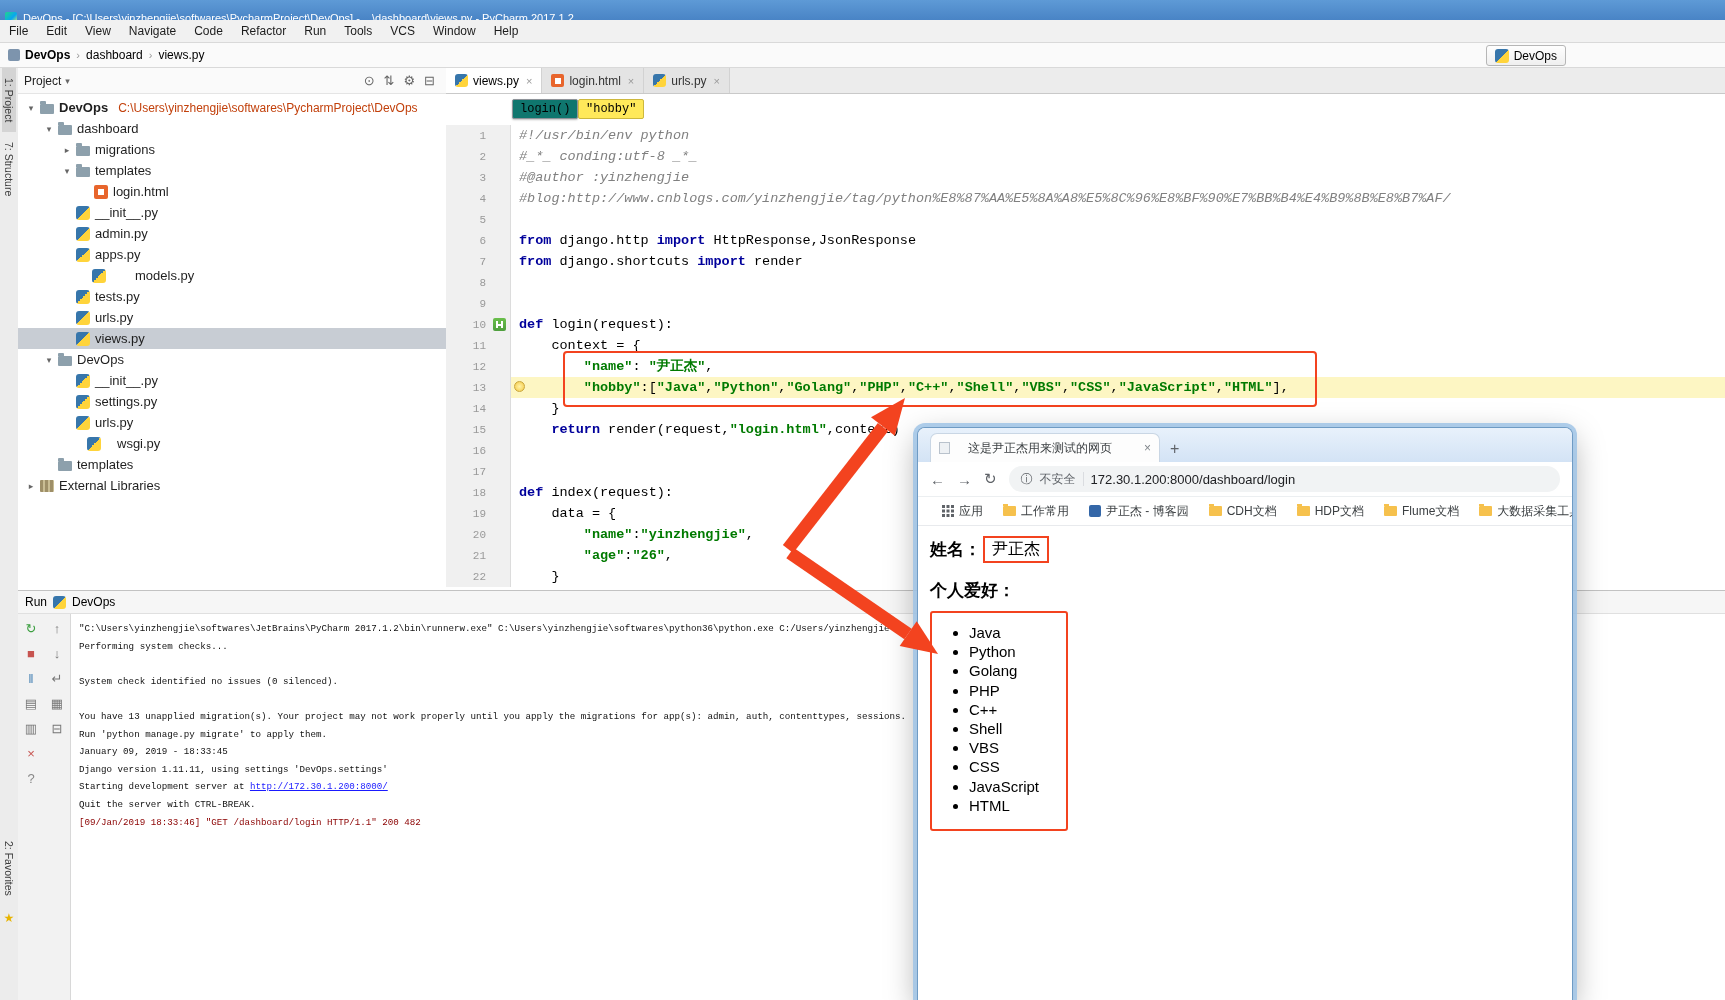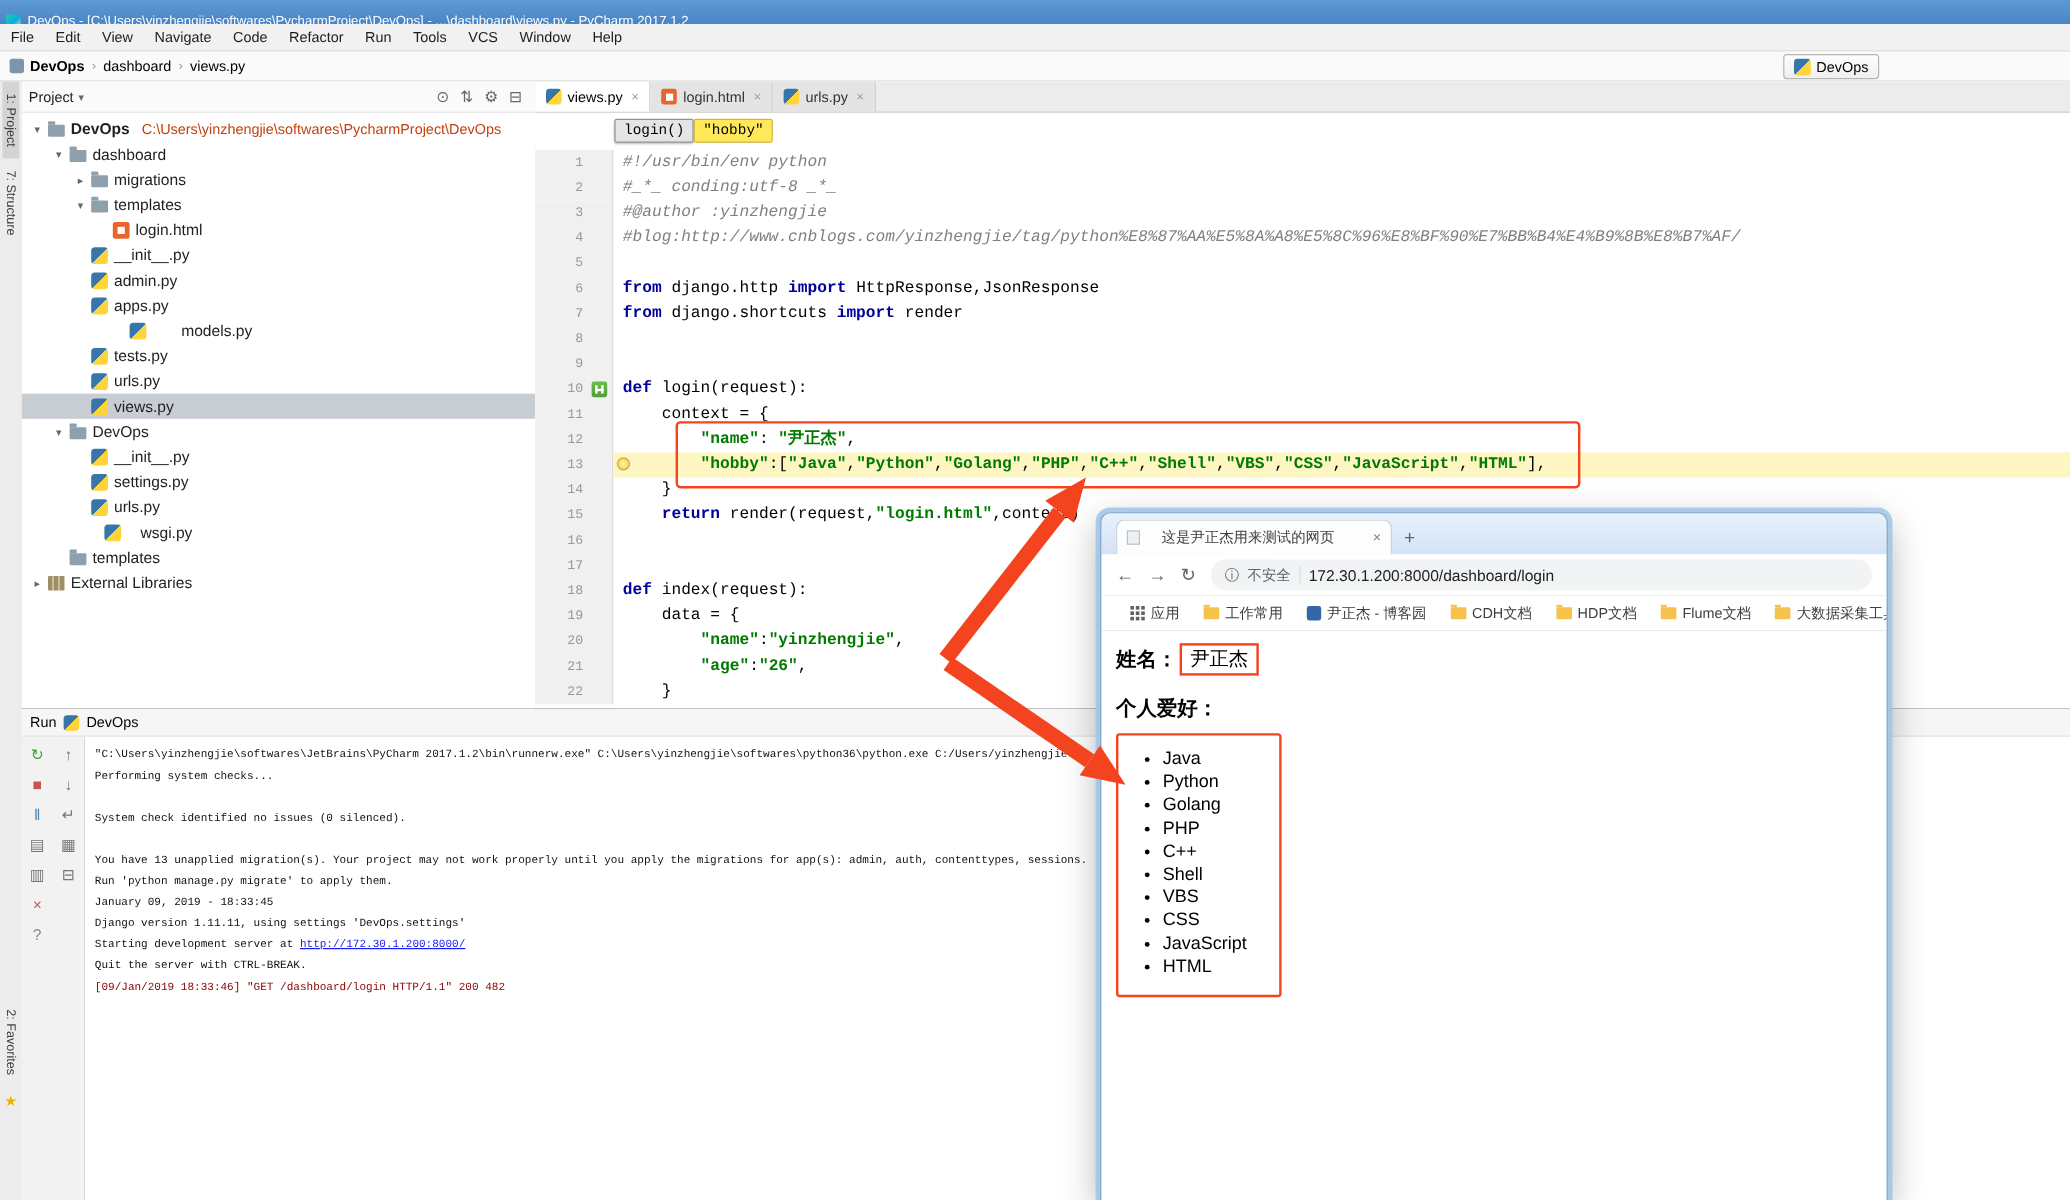--- a/index.html
+++ b/index.html
@@ -74,7 +74,7 @@
     padding:2px 7px;border-radius:2px;}
   .chip:nth-child(1){left:66px;}
   .chip:nth-child(2){left:132px;}
-  .chip-plain{border:1px solid #8e9399;background:#e5e5e5;box-shadow:0 1px 2px rgba(0,0,0,.25);}
+  .chip-plain{border:1px solid #8e9399;background:#0f766e;box-shadow:0 1px 2px rgba(0,0,0,.25);}
   .chip-hl{background:#ffe95a;border:1px solid #cdb83d;}
   .codewrap{position:absolute;top:57px;left:0;right:0;bottom:0;
     font-family:"Liberation Mono",monospace;font-size:13.5px;line-height:21px;}

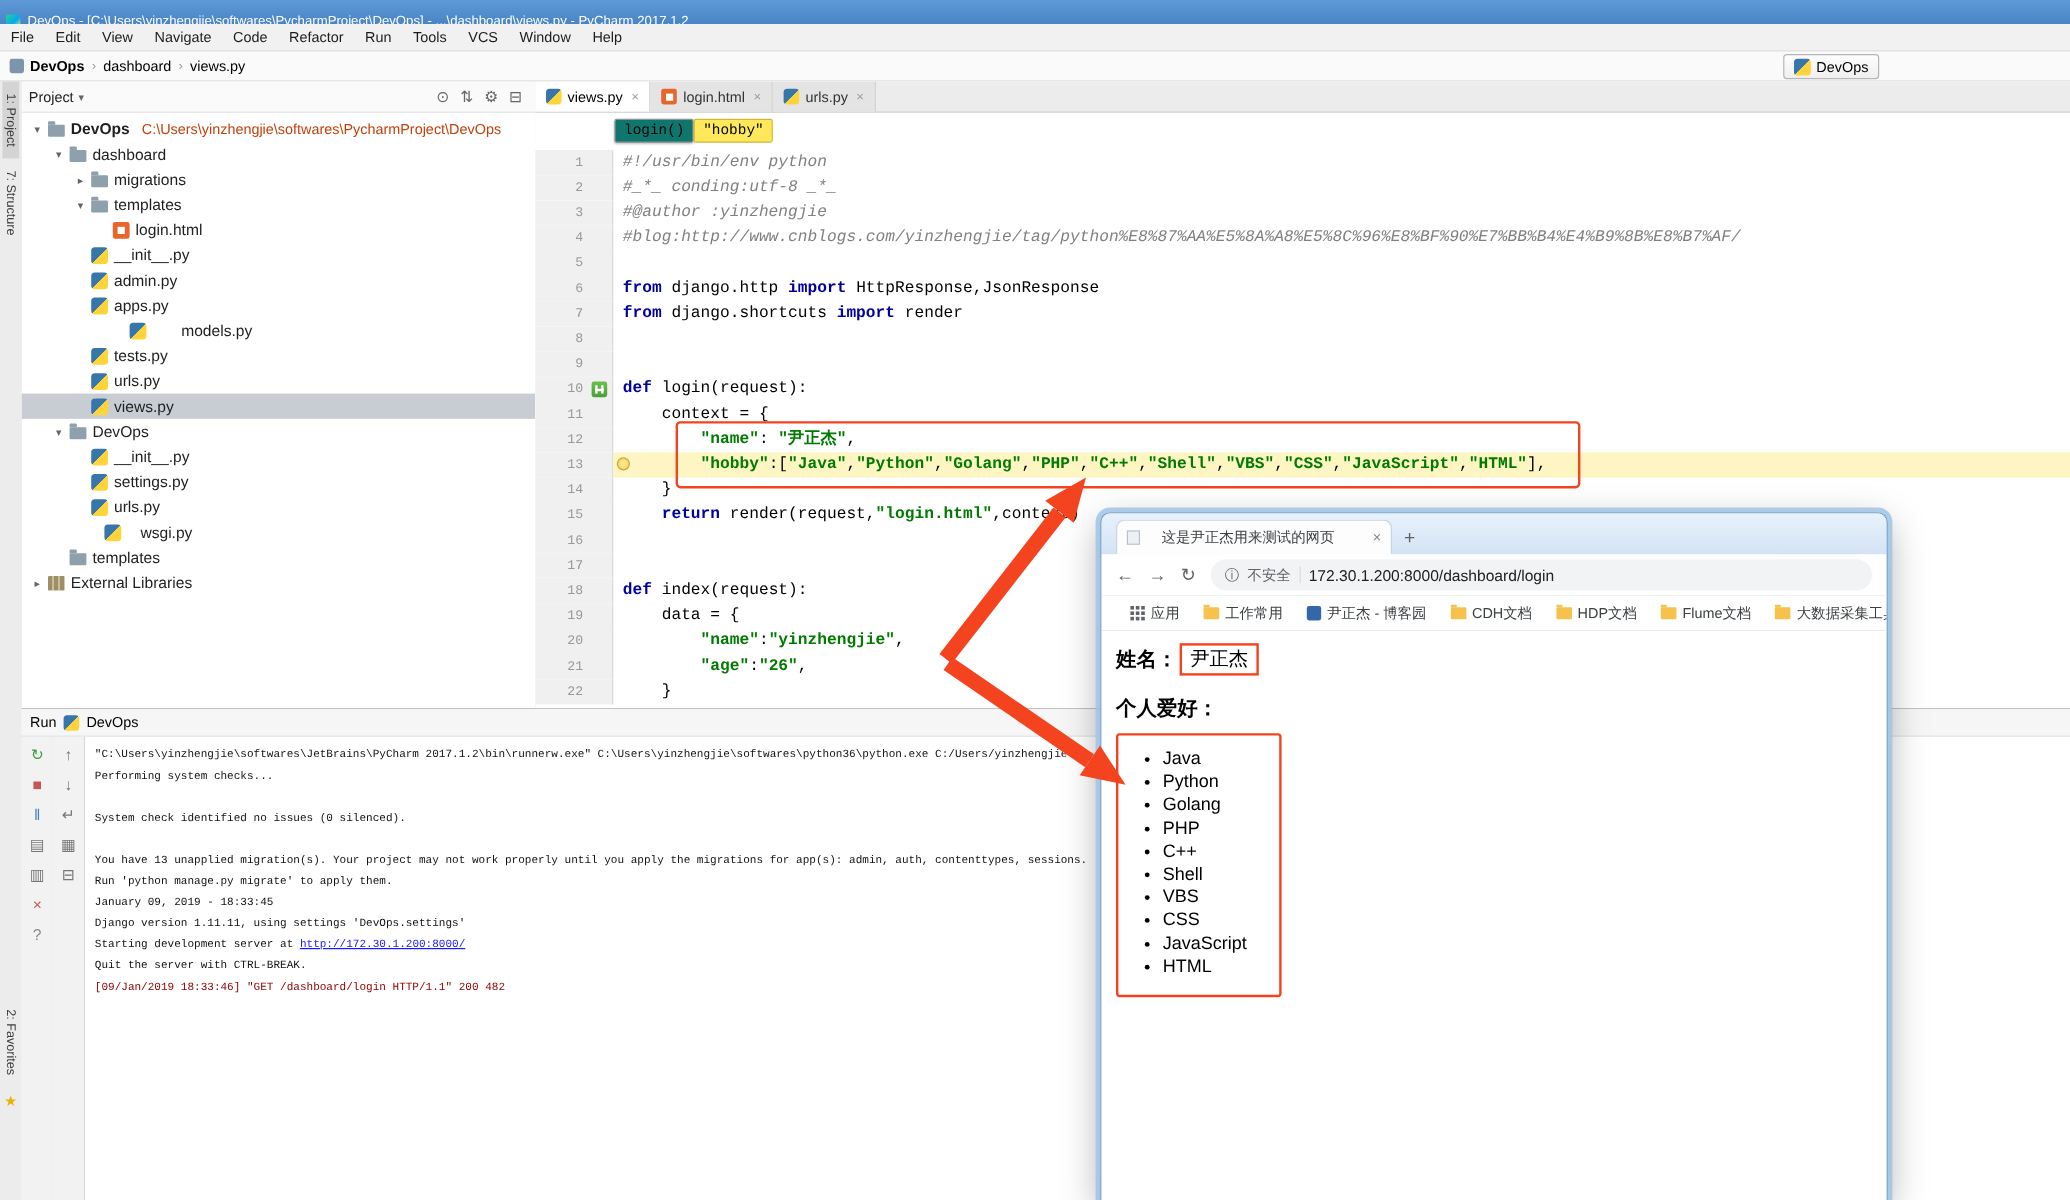--- a/index.html
+++ b/index.html
@@ -267,7 +267,7 @@
           <span class="fic fic-py"></span>
           <span class="tlabel">apps.py</span>
         </div>
-        <div class="trow" style="padding-left: 50px; gap: 24px;">
+        <div class="trow" style="padding-left: 34px; gap: 24px;">
           <span class="tarrow"></span>
           <span class="fic fic-py"></span>
           <span class="tlabel">models.py</span>

